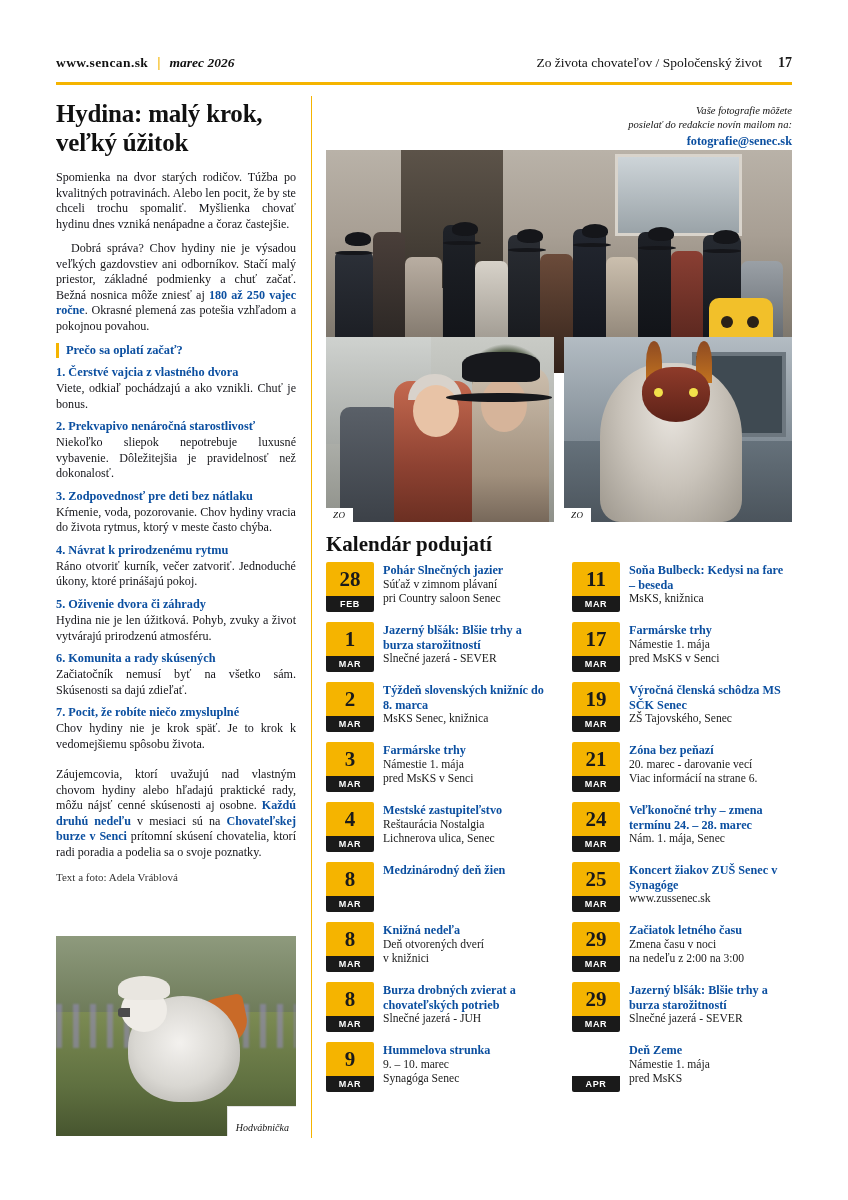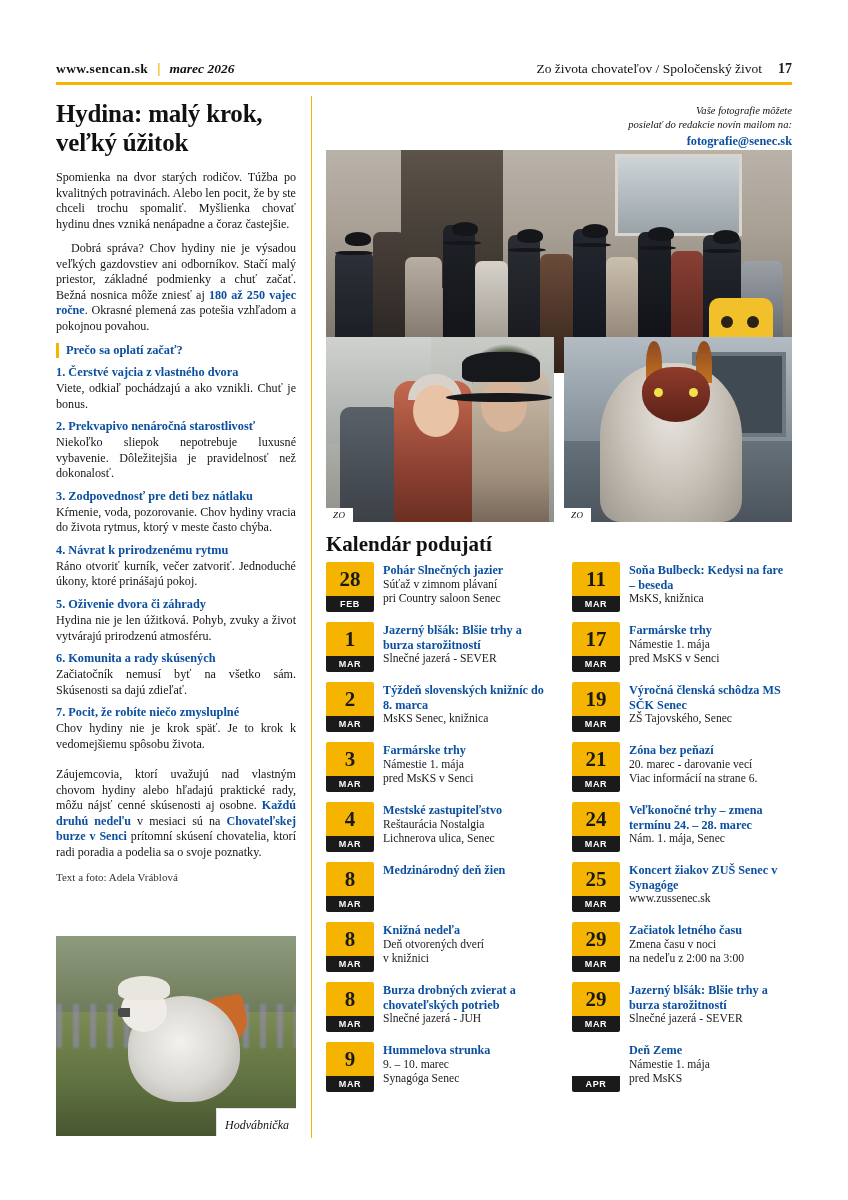--- a/index.html
+++ b/index.html
@@ -24,7 +24,7 @@
   
   .header {
     position: absolute;
-    left: 56px; top: 60px; width: 736px;
+    left: 56px; top: 54px; width: 736px;
     display: flex; align-items: center;
     font-family: "Liberation Serif", serif;
   }

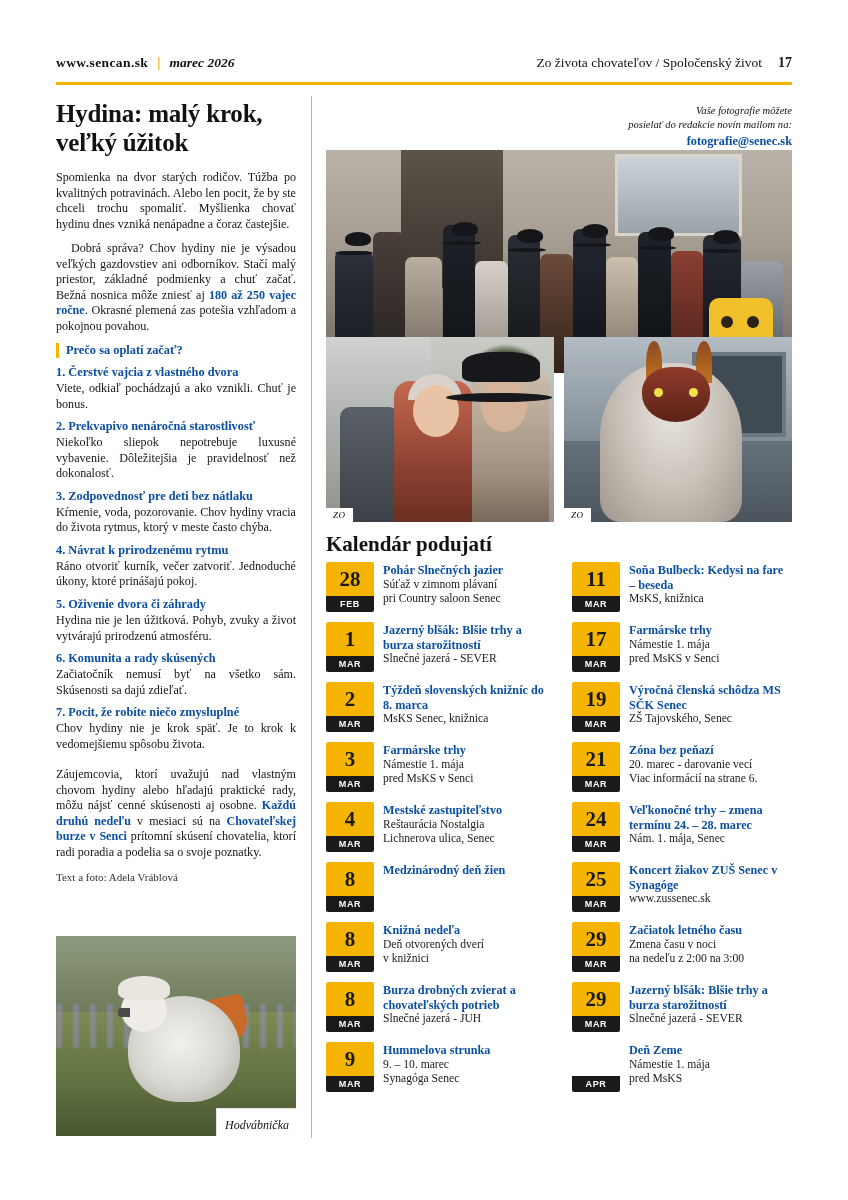--- a/index.html
+++ b/index.html
@@ -129,9 +129,9 @@
     position: absolute;
     right: 0; bottom: 0;
     background: #ffffff;
-    font-size: 12px;
+    font-size: 10px;
     font-style: italic;
-    padding: 9px 7px 3px 8px;
+    padding: 15px 7px 3px 8px;
     color: #111;
     border-top: 1px solid #e3e3e3;
     border-left: 1px solid #e3e3e3;

